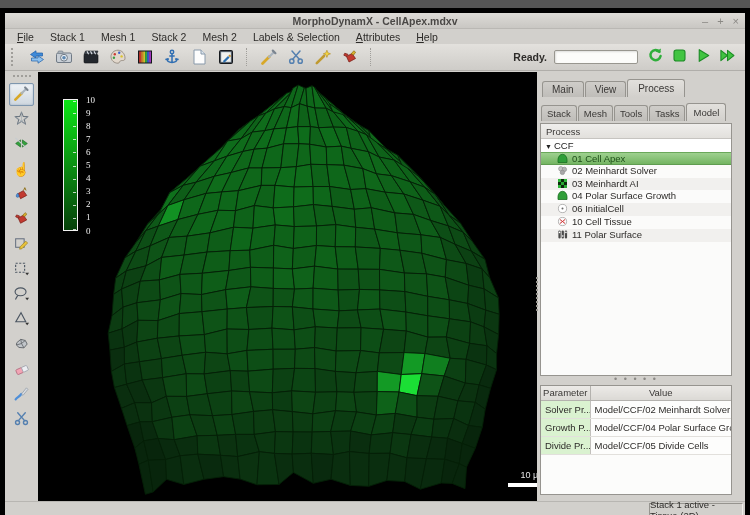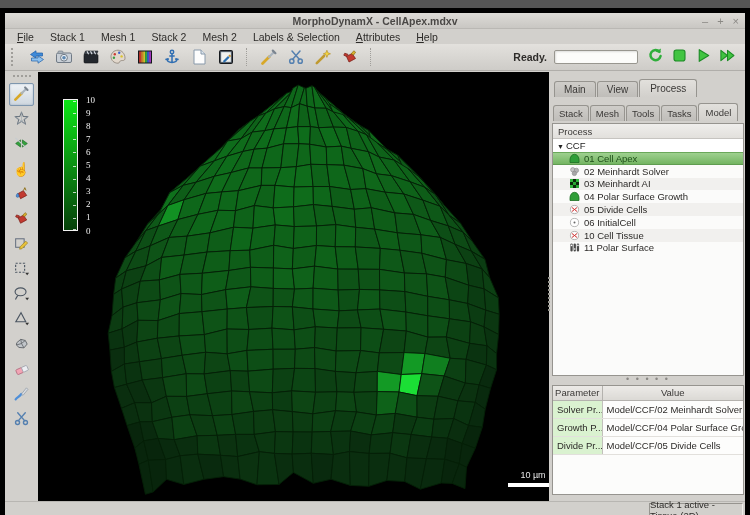--- a/index.html
+++ b/index.html
@@ -56,7 +56,7 @@
   #scalebar .sb-label { color:#e6e6e6; font-size:9px; margin-bottom:3px; }
   #scalebar .sb-line { height:4px; background:#fff; margin:0 2px; }
   
-  #rightpanel { position:absolute; left:544px; top:59px; width:198px; bottom:17px;
+  #rightpanel { position:absolute; left:532px; top:59px; width:198px; bottom:17px;
     background:#d2d0cc; }
   #panel-grip { position:absolute; left:-1px; top:205px; height:34px; border-left:2px dotted #98968f; }
   .main-tabs { position:absolute; top:4px; left:5px; display:flex; align-items:flex-end; height:21px; }

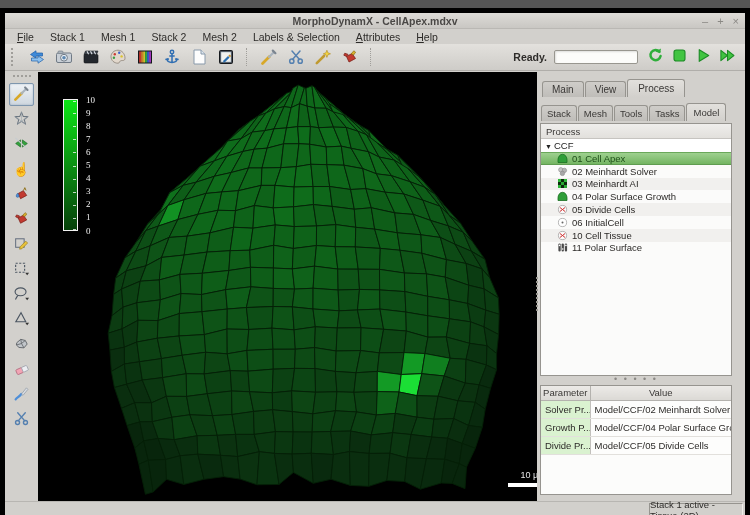--- a/index.html
+++ b/index.html
@@ -73,7 +73,7 @@
     border-bottom:1px solid #c6c4c0; padding-left:5px; font-size:9.5px; color:#3a3836; }
   .tree-root { height:13px; line-height:13px; font-size:9.5px; padding-left:4px; color:#222; background:#fff; }
   .tree-root .arrow { font-size:7px; margin-right:2px; }
-  .tree-row { height:12.8px; display:flex; align-items:center; padding-left:16px; font-size:9.5px; color:#2c2a28; }
+  .tree-row { height:12.8px; display:flex; padding-left:16px; font-size:9.5px; color:#2c2a28; }
   .tree-row:nth-child(odd) { background:#f1f0ee; }
   .tree-row svg { margin-right:4px; flex:none; }
   .tree-row.selected { background:linear-gradient(#9ed08f,#74b562); color:#1f4f1a;

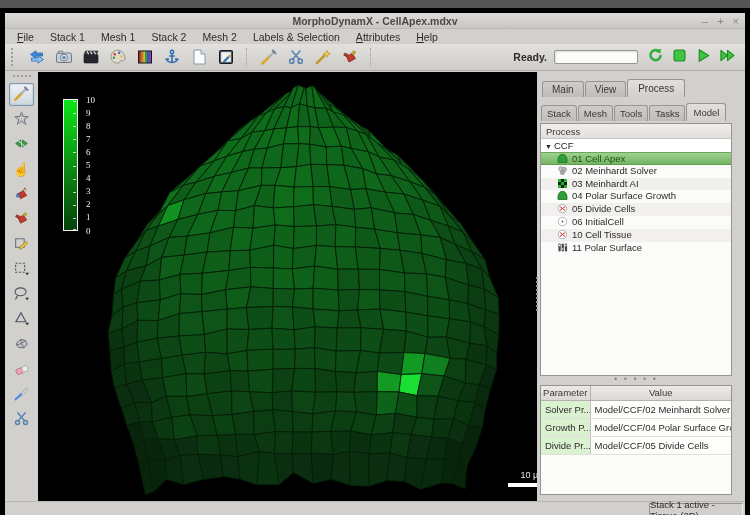--- a/index.html
+++ b/index.html
@@ -820,13 +820,6 @@
           </div>
           <div class="tree-row">
             <svg width="11" height="11" viewBox="0 0 11 11">
-              <circle cx="5.5" cy="5.5" r="4.1" fill="#fafafa" stroke="#999" stroke-width=".7"></circle>
-              <path d="M2.8 3.4 L8.2 7.6 M8.2 3.4 L2.8 7.6" stroke="#d03030" stroke-width="1"></path>
-            </svg>
-            <span>05 Divide Cells</span>
-          </div>
-          <div class="tree-row">
-            <svg width="11" height="11" viewBox="0 0 11 11">
               <circle cx="5.5" cy="5.5" r="4.1" fill="#fff" stroke="#999" stroke-width=".7"></circle>
               <circle cx="5.5" cy="5.5" r="1" fill="#666"></circle>
             </svg>

